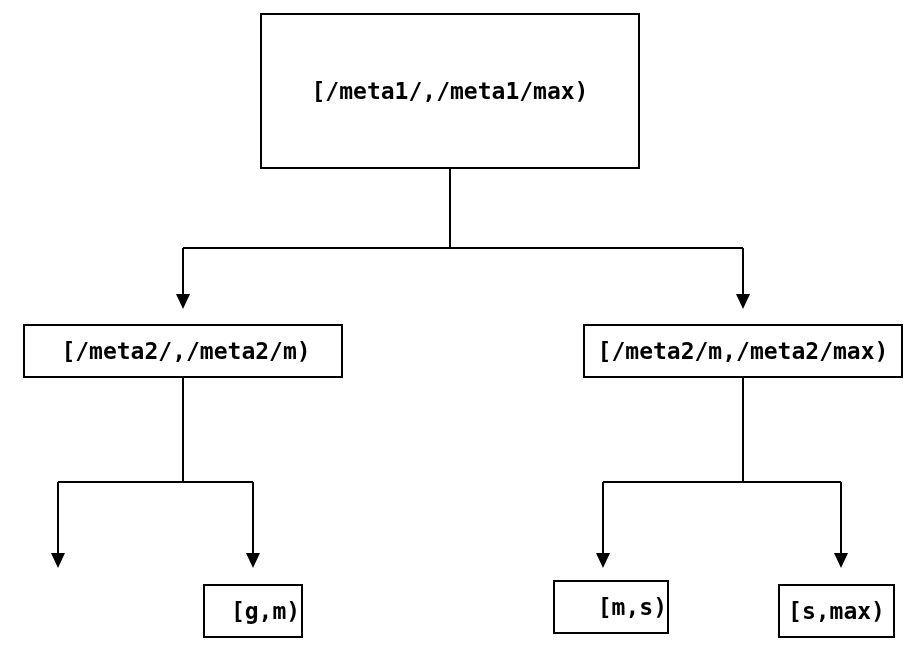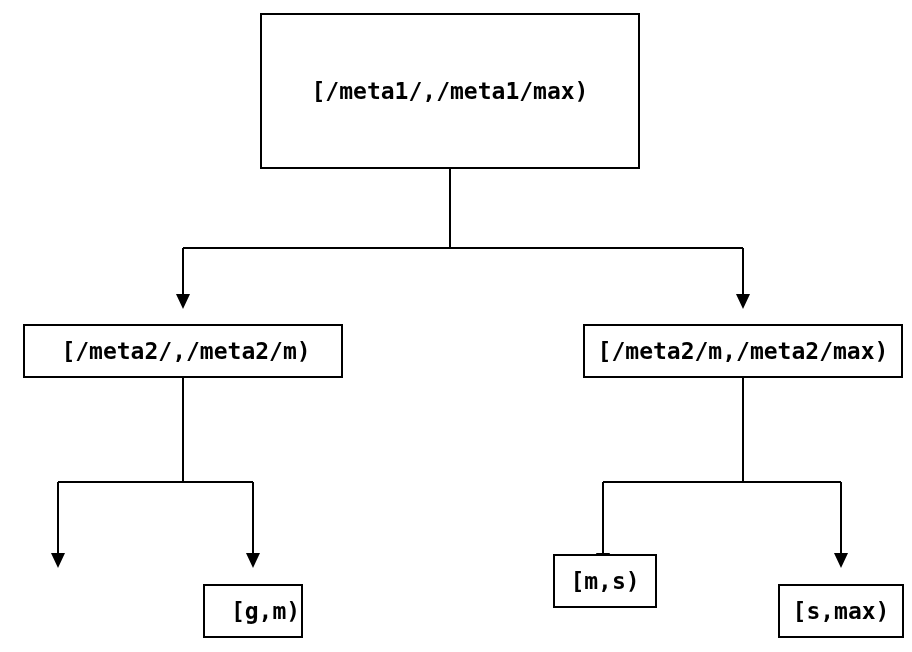--- a/index.html
+++ b/index.html
@@ -41,7 +41,7 @@
   .node-l2b   { left: 583px; top: 324px; width: 320px; height: 54px; }
   .node-leaf1 { left: 8px;   top: 584px; width: 100px; height: 54px; }
   .node-leaf2 { left: 203px; top: 584px; width: 100px; height: 54px; padding-left: 25px; }
-  .node-leaf3 { left: 553px; top: 554px; width: 104px; height: 54px; }
+  .node-leaf3 { left: 553px; top: 580px; width: 116px; height: 54px; justify-content: flex-end; }
   .node-leaf4 { left: 778px; top: 584px; width: 126px; height: 54px; }
 </style>
 </head>

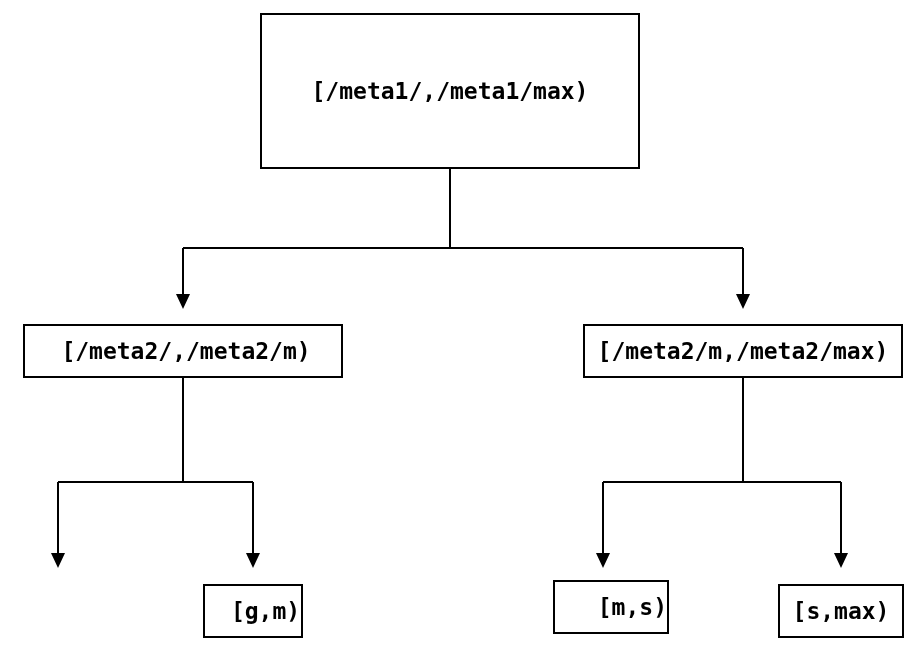--- a/index.html
+++ b/index.html
@@ -42,7 +42,7 @@
   .node-leaf1 { left: 8px;   top: 584px; width: 100px; height: 54px; }
   .node-leaf2 { left: 203px; top: 584px; width: 100px; height: 54px; padding-left: 25px; }
   .node-leaf3 { left: 553px; top: 580px; width: 116px; height: 54px; justify-content: flex-end; }
-  .node-leaf4 { left: 778px; top: 584px; width: 126px; height: 54px; }
+  .node-leaf4 { left: 778px; top: 584px; width: 117px; height: 54px; }
 </style>
 </head>
 <body>

